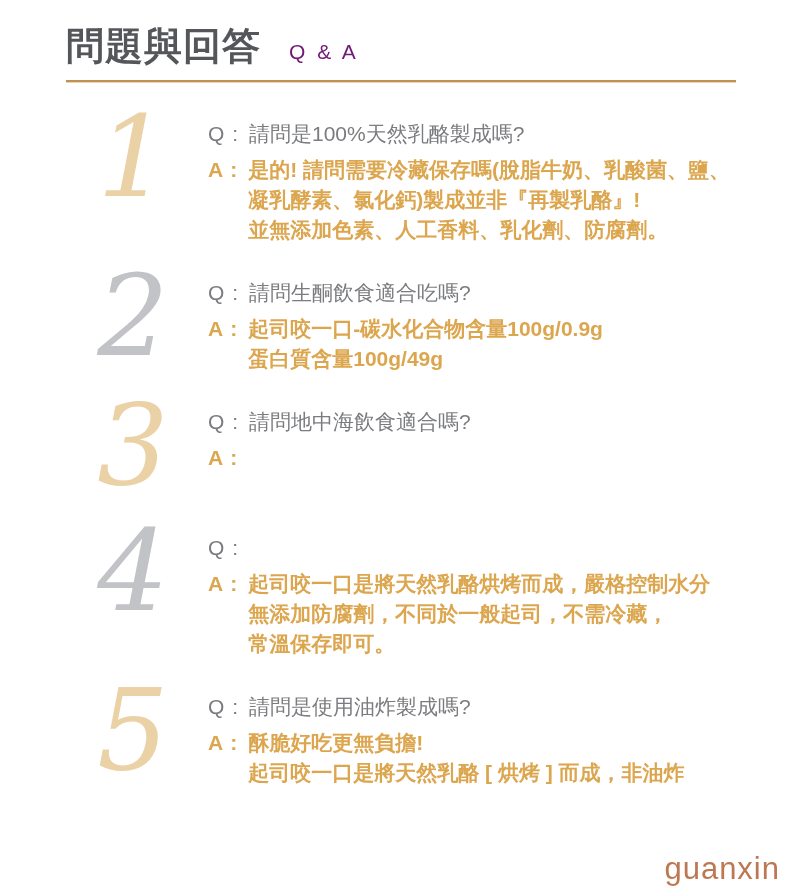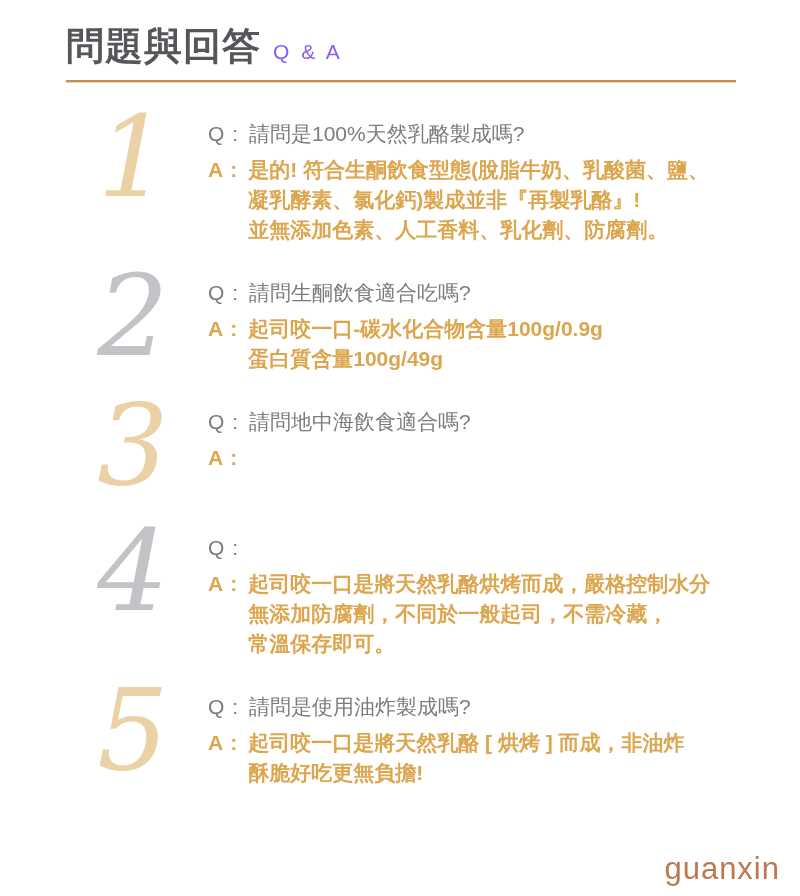--- a/index.html
+++ b/index.html
@@ -24,10 +24,10 @@
     letter-spacing: 1px;
   }
   .page-subtitle {
-    margin-left: 12px;
+    margin-left: 28px;
     font-size: 21px;
     letter-spacing: 3px;
-    color: #8b5cf6;
+    color: #701a75;
     font-weight: 400;
   }
   .divider {

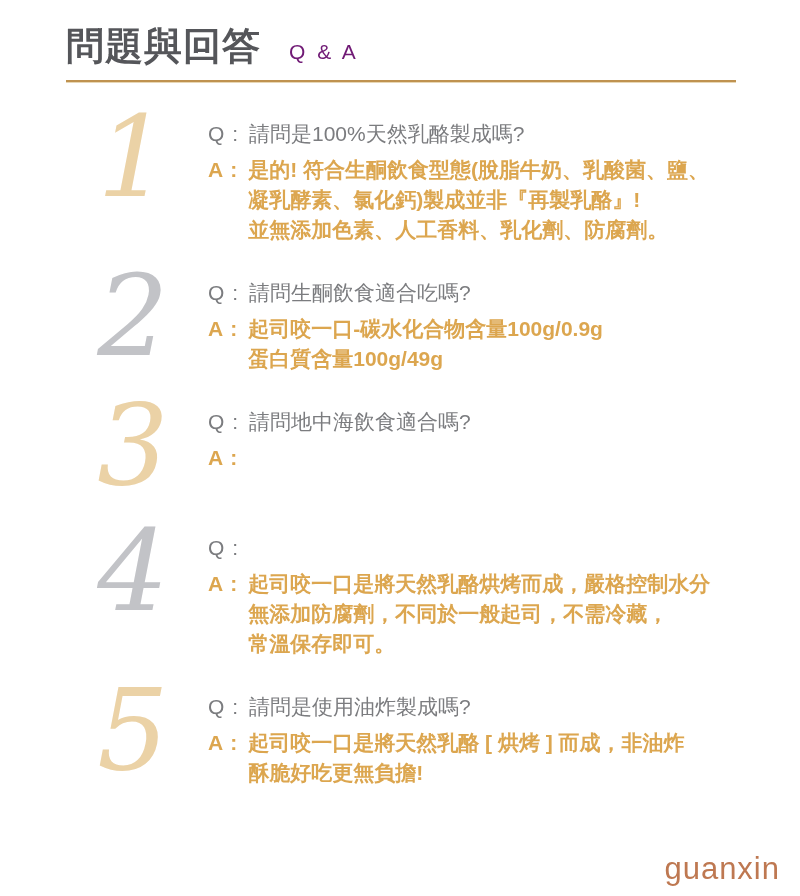--- a/index.html
+++ b/index.html
@@ -114,7 +114,7 @@
         <div class="a-block">
           <span class="a-prefix">A :</span>
           <div class="a-lines">
-            <div>是的! 符合生酮飲食型態(脫脂牛奶、乳酸菌、鹽、</div>
+            <div>是的! 請問需要冷藏保存嗎(脫脂牛奶、乳酸菌、鹽、</div>
             <div>凝乳酵素、氯化鈣)製成並非『再製乳酪』!</div>
             <div>並無添加色素、人工香料、乳化劑、防腐劑。</div>
           </div>

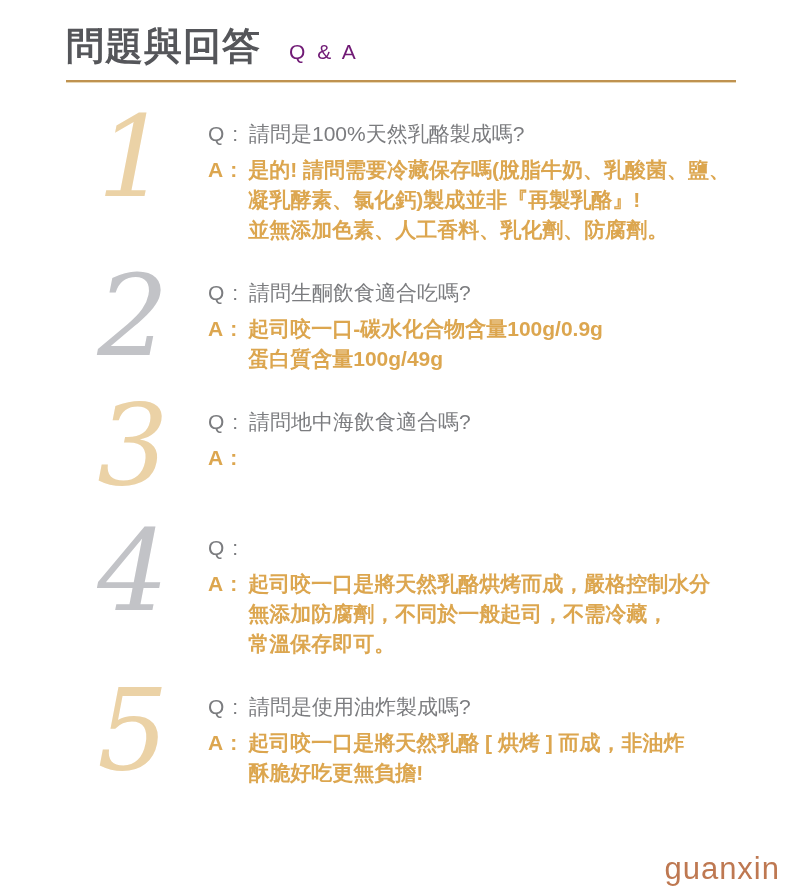--- a/index.html
+++ b/index.html
@@ -187,8 +187,8 @@
         <div class="a-block">
           <span class="a-prefix">A :</span>
           <div class="a-lines">
+            <div>酥脆好吃更無負擔!</div>
             <div>起司咬一口是將天然乳酪 [ 烘烤 ] 而成，非油炸</div>
-            <div>酥脆好吃更無負擔!</div>
           </div>
         </div>
       </div>

